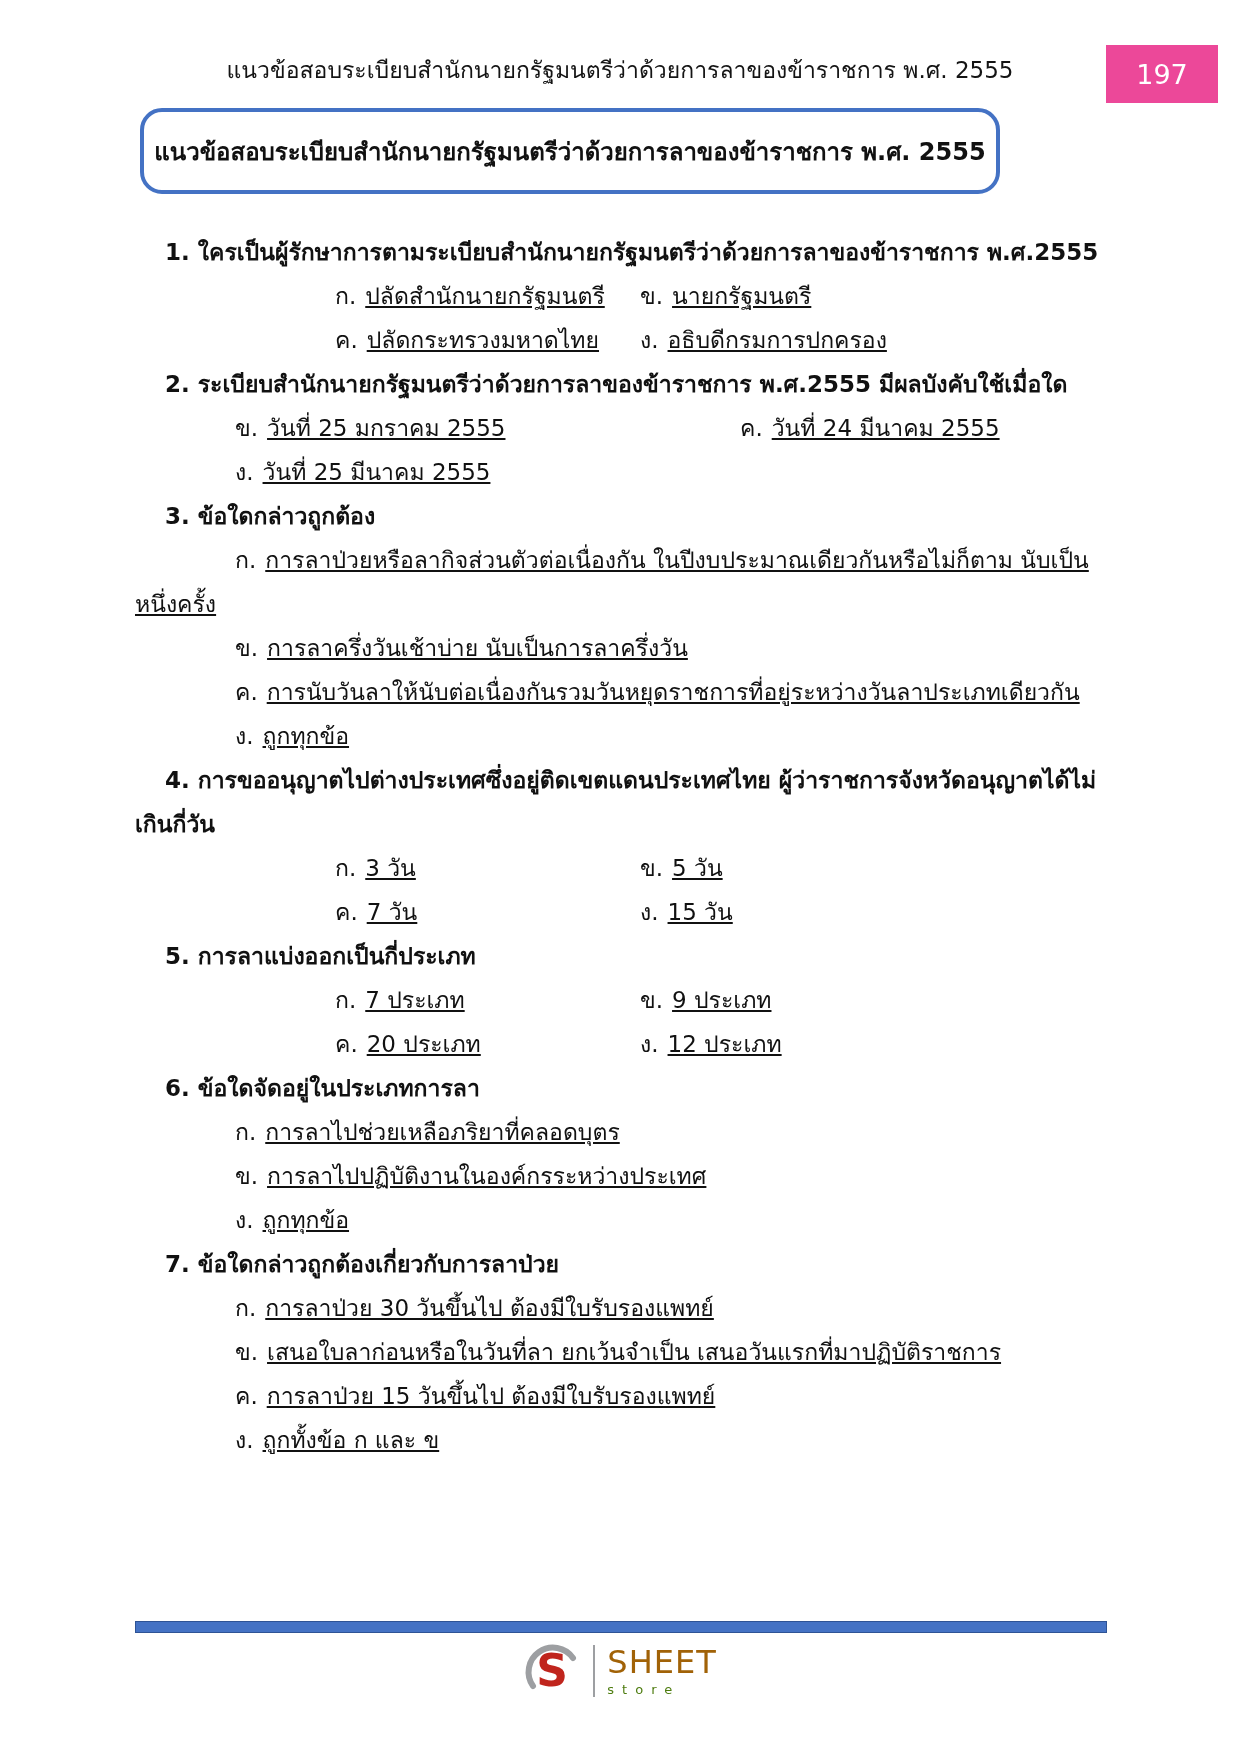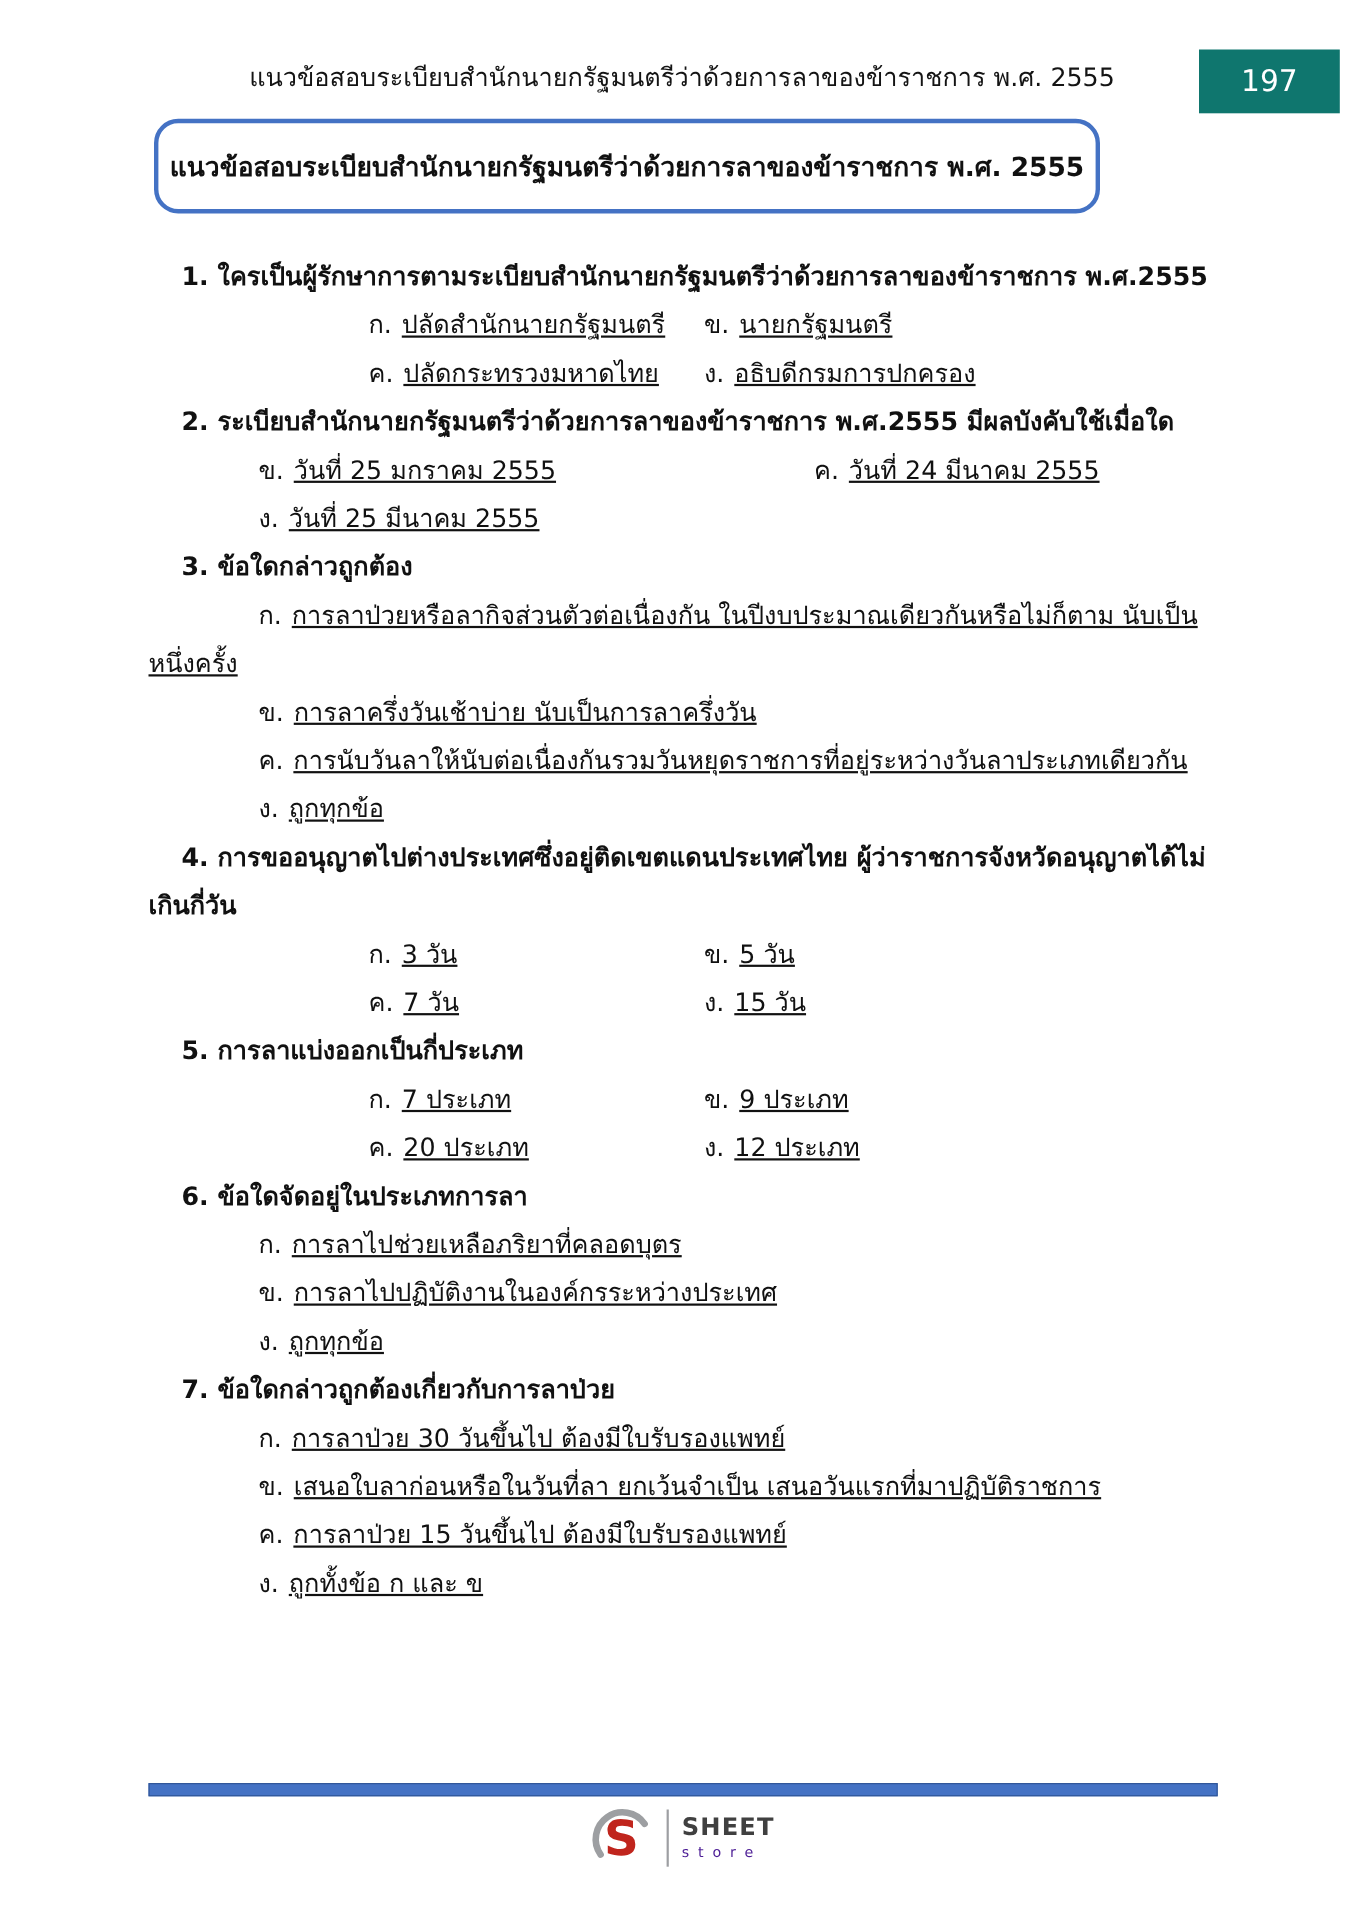--- a/index.html
+++ b/index.html
@@ -18,7 +18,7 @@
   }
   .page-badge{
     position:absolute;top:45px;right:22px;
-    width:128px;height:58px;background:#0f766e;color:#ffffff;
+    width:112px;height:58px;background:#ec4899;color:#ffffff;
     display:flex;align-items:center;justify-content:center;
     font-size:27px;
   }

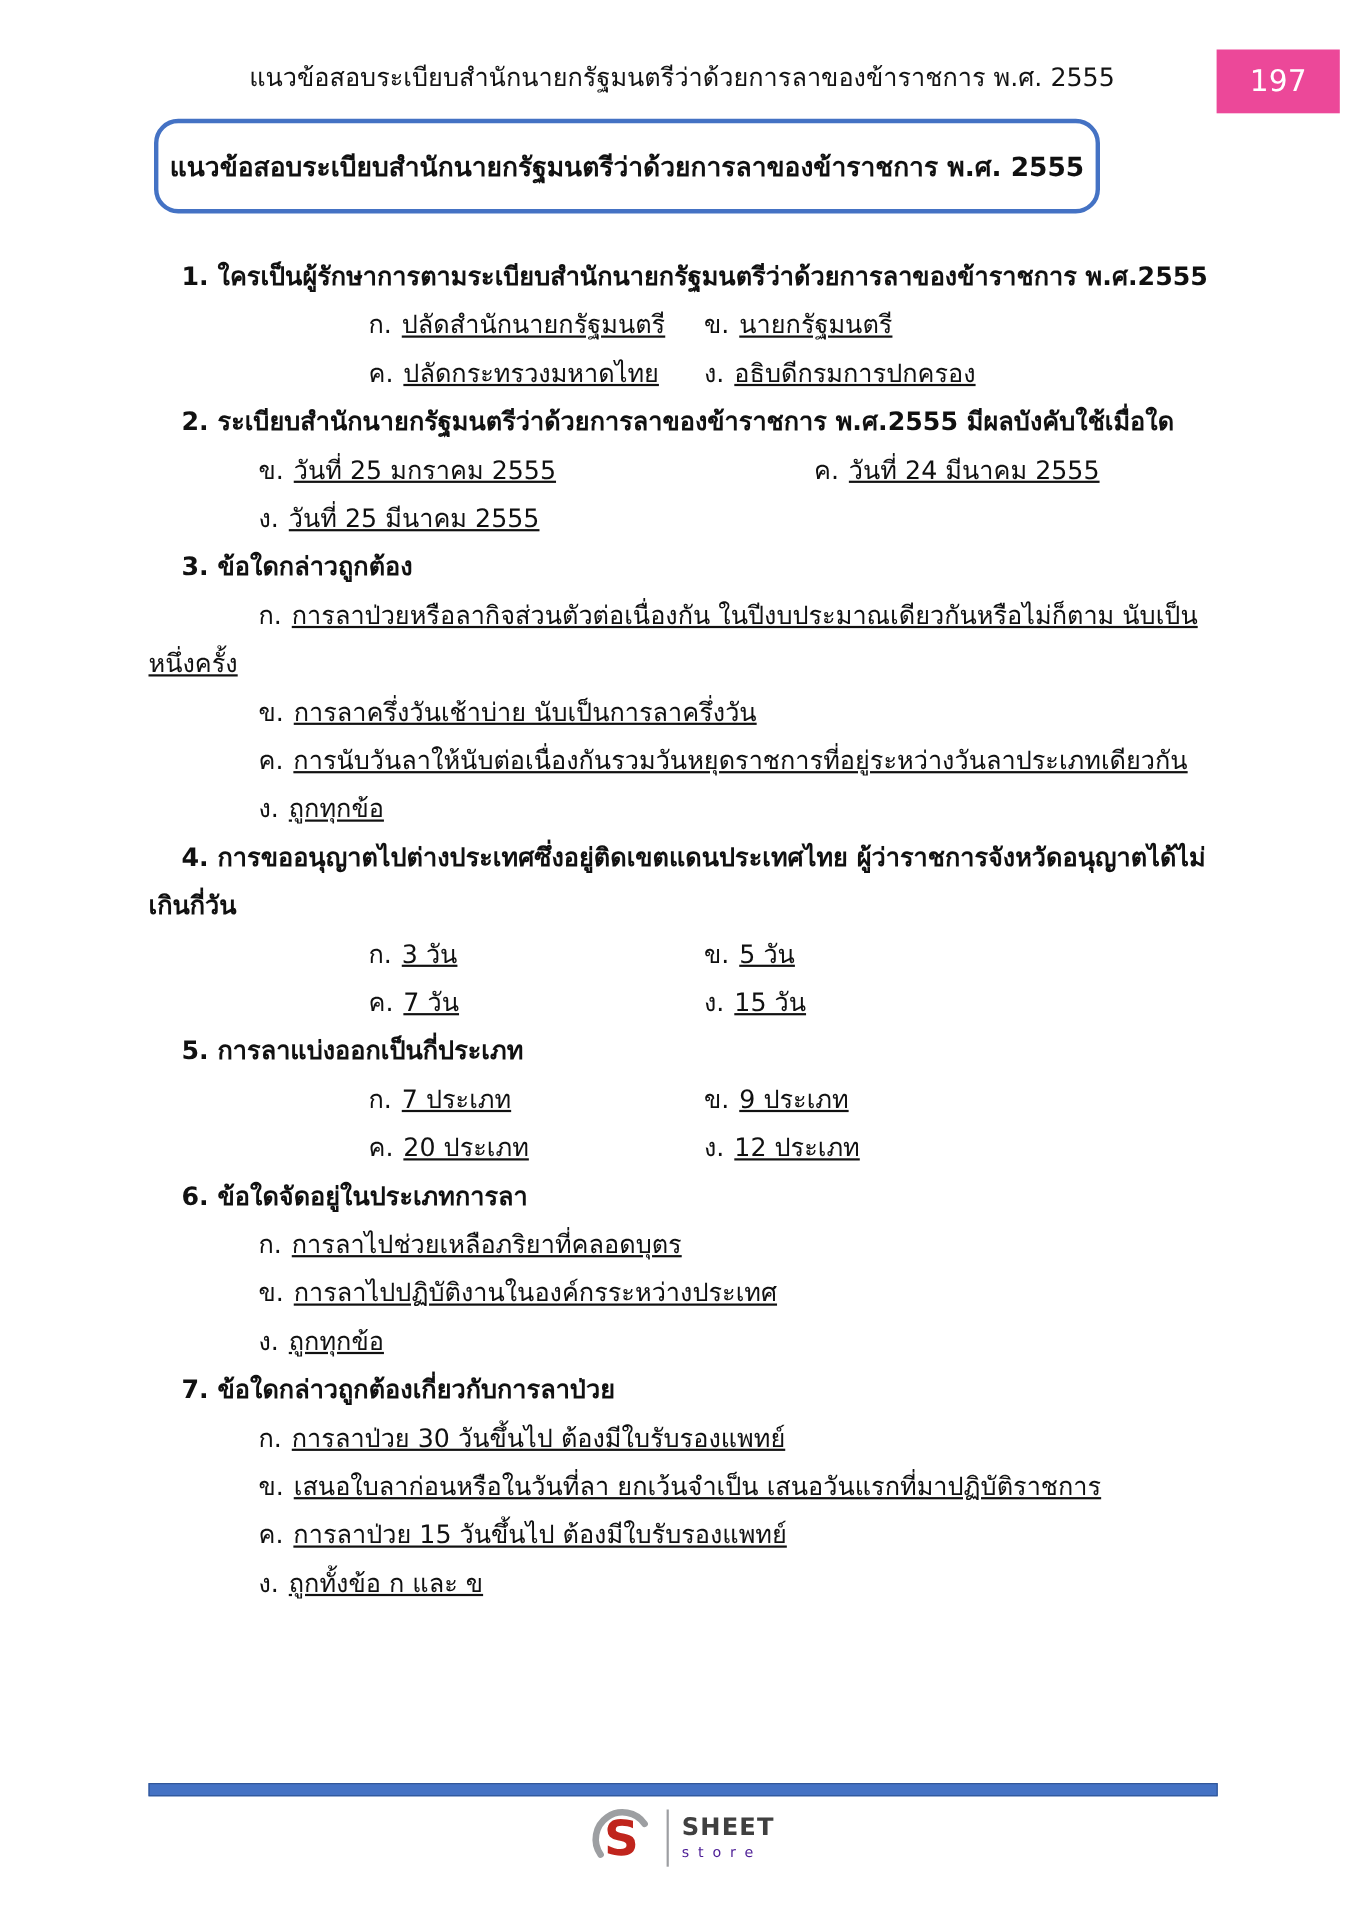--- a/index.html
+++ b/index.html
@@ -56,7 +56,7 @@
   .logo-icon{width:58px;height:62px;position:relative;flex:0 0 auto;}
   .logo-divider{width:2px;height:52px;background:#9d9fa2;flex:0 0 auto;}
   .logo-text{display:flex;flex-direction:column;align-items:flex-start;line-height:1;}
-  .logo-brand{font-size:22px;font-weight:bold;color:#404040;letter-spacing:1px;}
+  .logo-brand{font-size:32px;font-weight:normal;color:#a16207;letter-spacing:1px;}
   .logo-sub{font-size:13px;color:#4c1d95;letter-spacing:8px;margin-top:5px;}
 </style>
 </head>

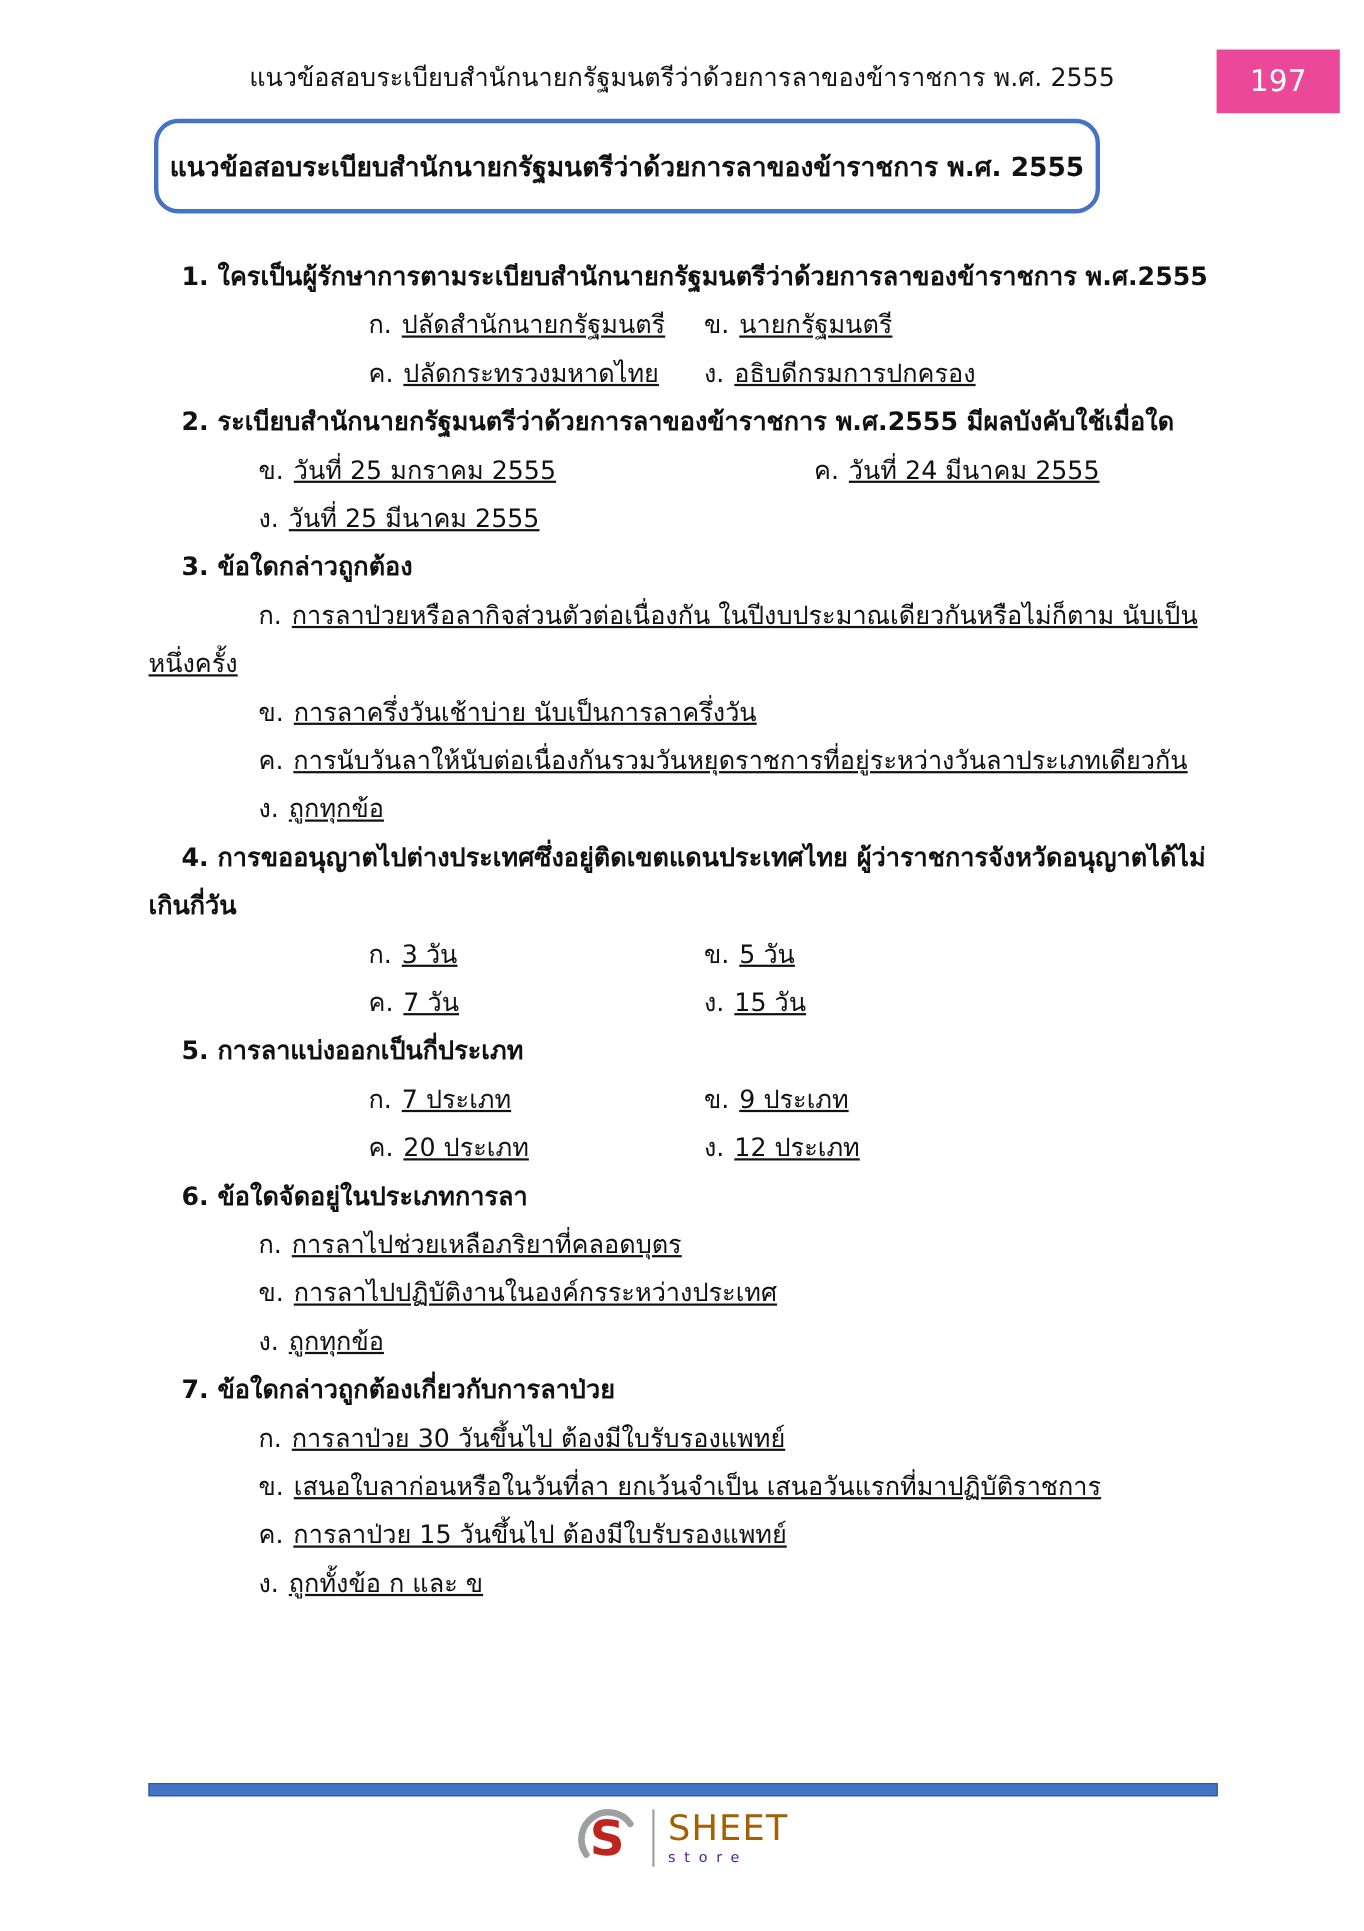--- a/index.html
+++ b/index.html
@@ -57,7 +57,7 @@
   .logo-divider{width:2px;height:52px;background:#9d9fa2;flex:0 0 auto;}
   .logo-text{display:flex;flex-direction:column;align-items:flex-start;line-height:1;}
   .logo-brand{font-size:32px;font-weight:normal;color:#a16207;letter-spacing:1px;}
-  .logo-sub{font-size:13px;color:#4c1d95;letter-spacing:8px;margin-top:5px;}
+  .logo-sub{font-size:13px;color:#4d7c0f;letter-spacing:8px;margin-top:5px;}
 </style>
 </head>
 <body>

